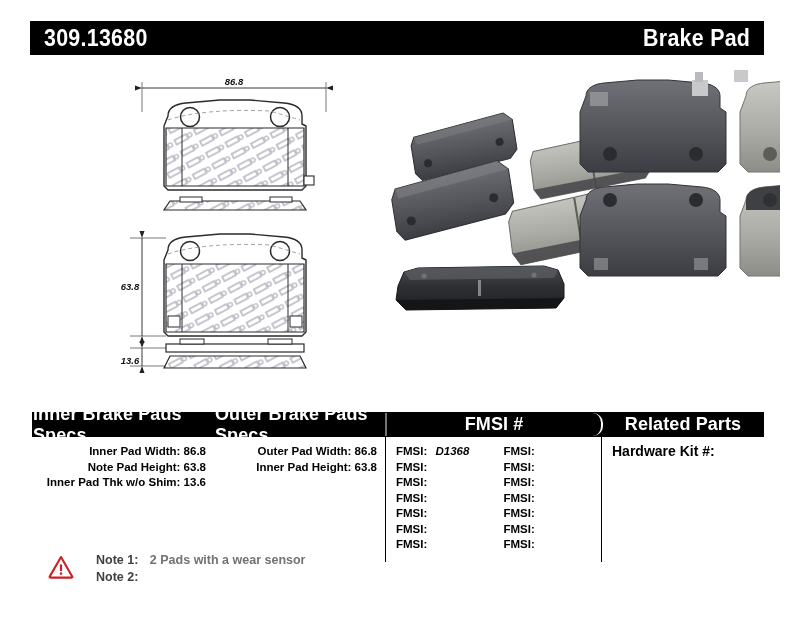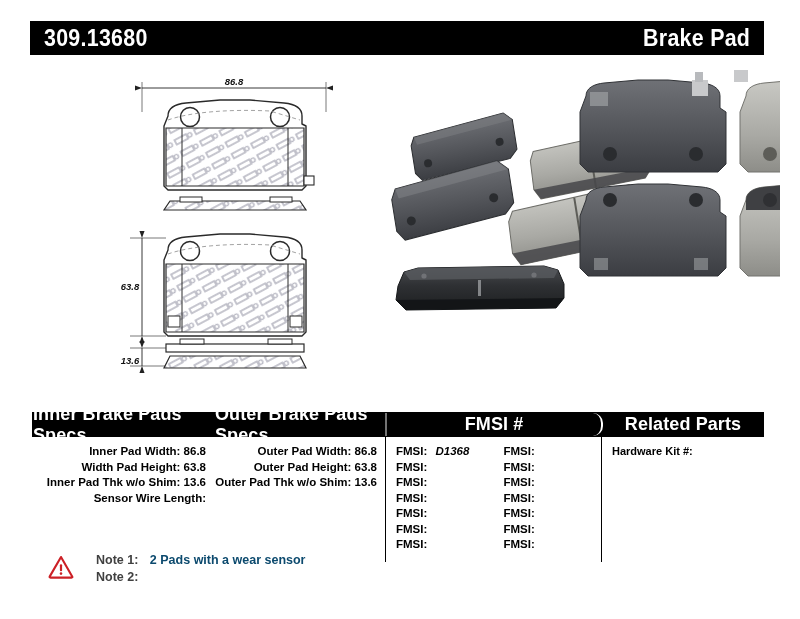--- a/index.html
+++ b/index.html
@@ -132,7 +132,7 @@
   .fmsi-line .val { padding-left: 5px; font-style: italic; }
 
   .related-line {
-    font-size: 11px;
+    font-size: 14px;
     font-weight: bold;
     line-height: 15.5px;
     white-space: nowrap;

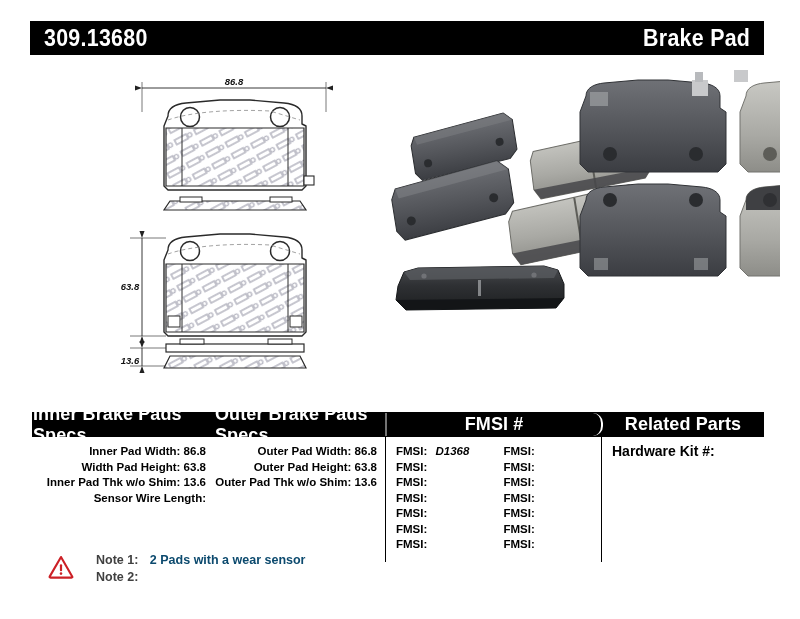--- a/index.html
+++ b/index.html
@@ -363,7 +363,7 @@
         <span class="val">86.8</span>
       </div>
       <div class="spec-line">
-        <span>Width Pad Height:</span>
+        <span>Note Pad Height:</span>
         <span class="val">63.8</span>
       </div>
       <div class="spec-line">

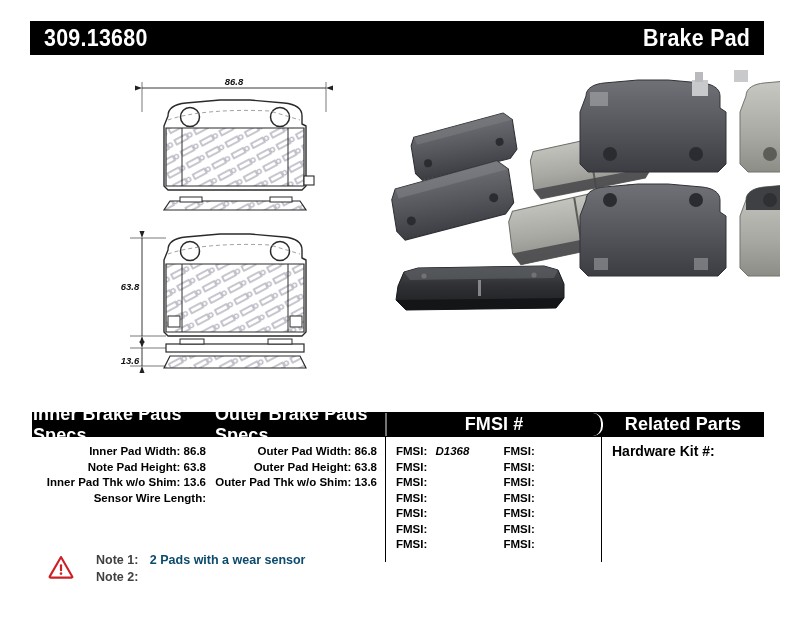--- a/index.html
+++ b/index.html
@@ -382,7 +382,7 @@
         <span class="val">86.8</span>
       </div>
       <div class="spec-line">
-        <span>Outer Pad Height:</span>
+        <span>Inner Pad Height:</span>
         <span class="val">63.8</span>
       </div>
       <div class="spec-line">

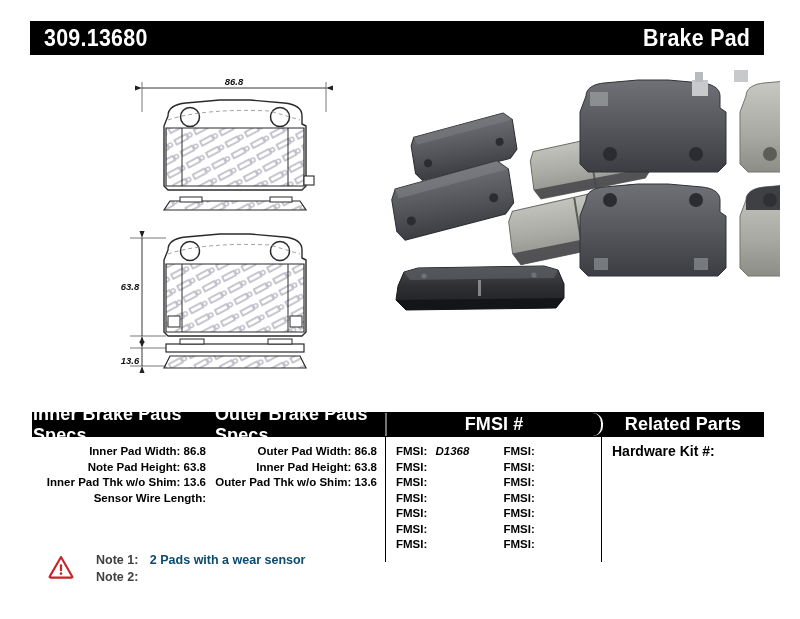--- a/index.html
+++ b/index.html
@@ -386,10 +386,6 @@
         <span class="val">63.8</span>
       </div>
       <div class="spec-line">
-        <span>Outer Pad Thk w/o Shim:</span>
-        <span class="val">13.6</span>
-      </div>
-      <div class="spec-line">
         <span></span>
         <span class="val"></span>
       </div>

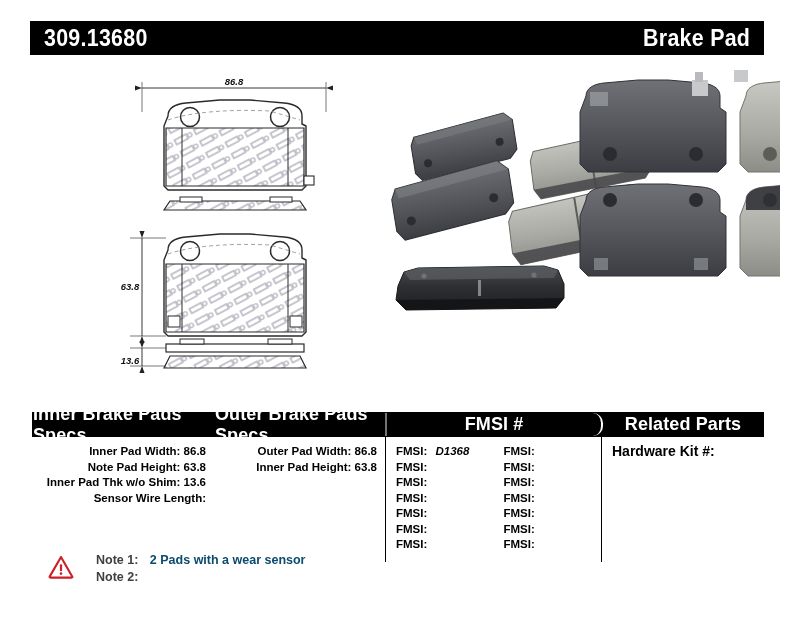--- a/index.html
+++ b/index.html
@@ -370,10 +370,6 @@
         <span>Inner Pad Thk w/o Shim:</span>
         <span class="val">13.6</span>
       </div>
-      <div class="spec-line">
-        <span>Sensor Wire Length:</span>
-        <span class="val"></span>
-      </div>
     </div>
 
     <div class="col col-outer">

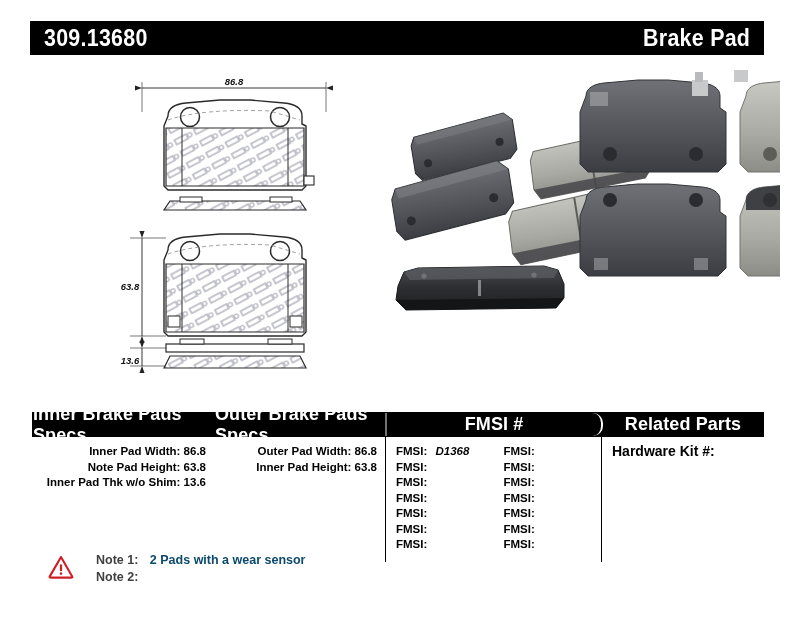--- a/index.html
+++ b/index.html
@@ -469,7 +469,7 @@
   <div class="note-lines">
     <div class="note-row">
       <span class="note-label">Note 1:</span>
-      <span class="note-text" style="color: #0c4a6e;">2 Pads with a wear sensor</span>
+      <span class="note-text" style="color: #737373;">2 Pads with a wear sensor</span>
     </div>
     <div class="note-row">
       <span class="note-label">Note 2:</span>

